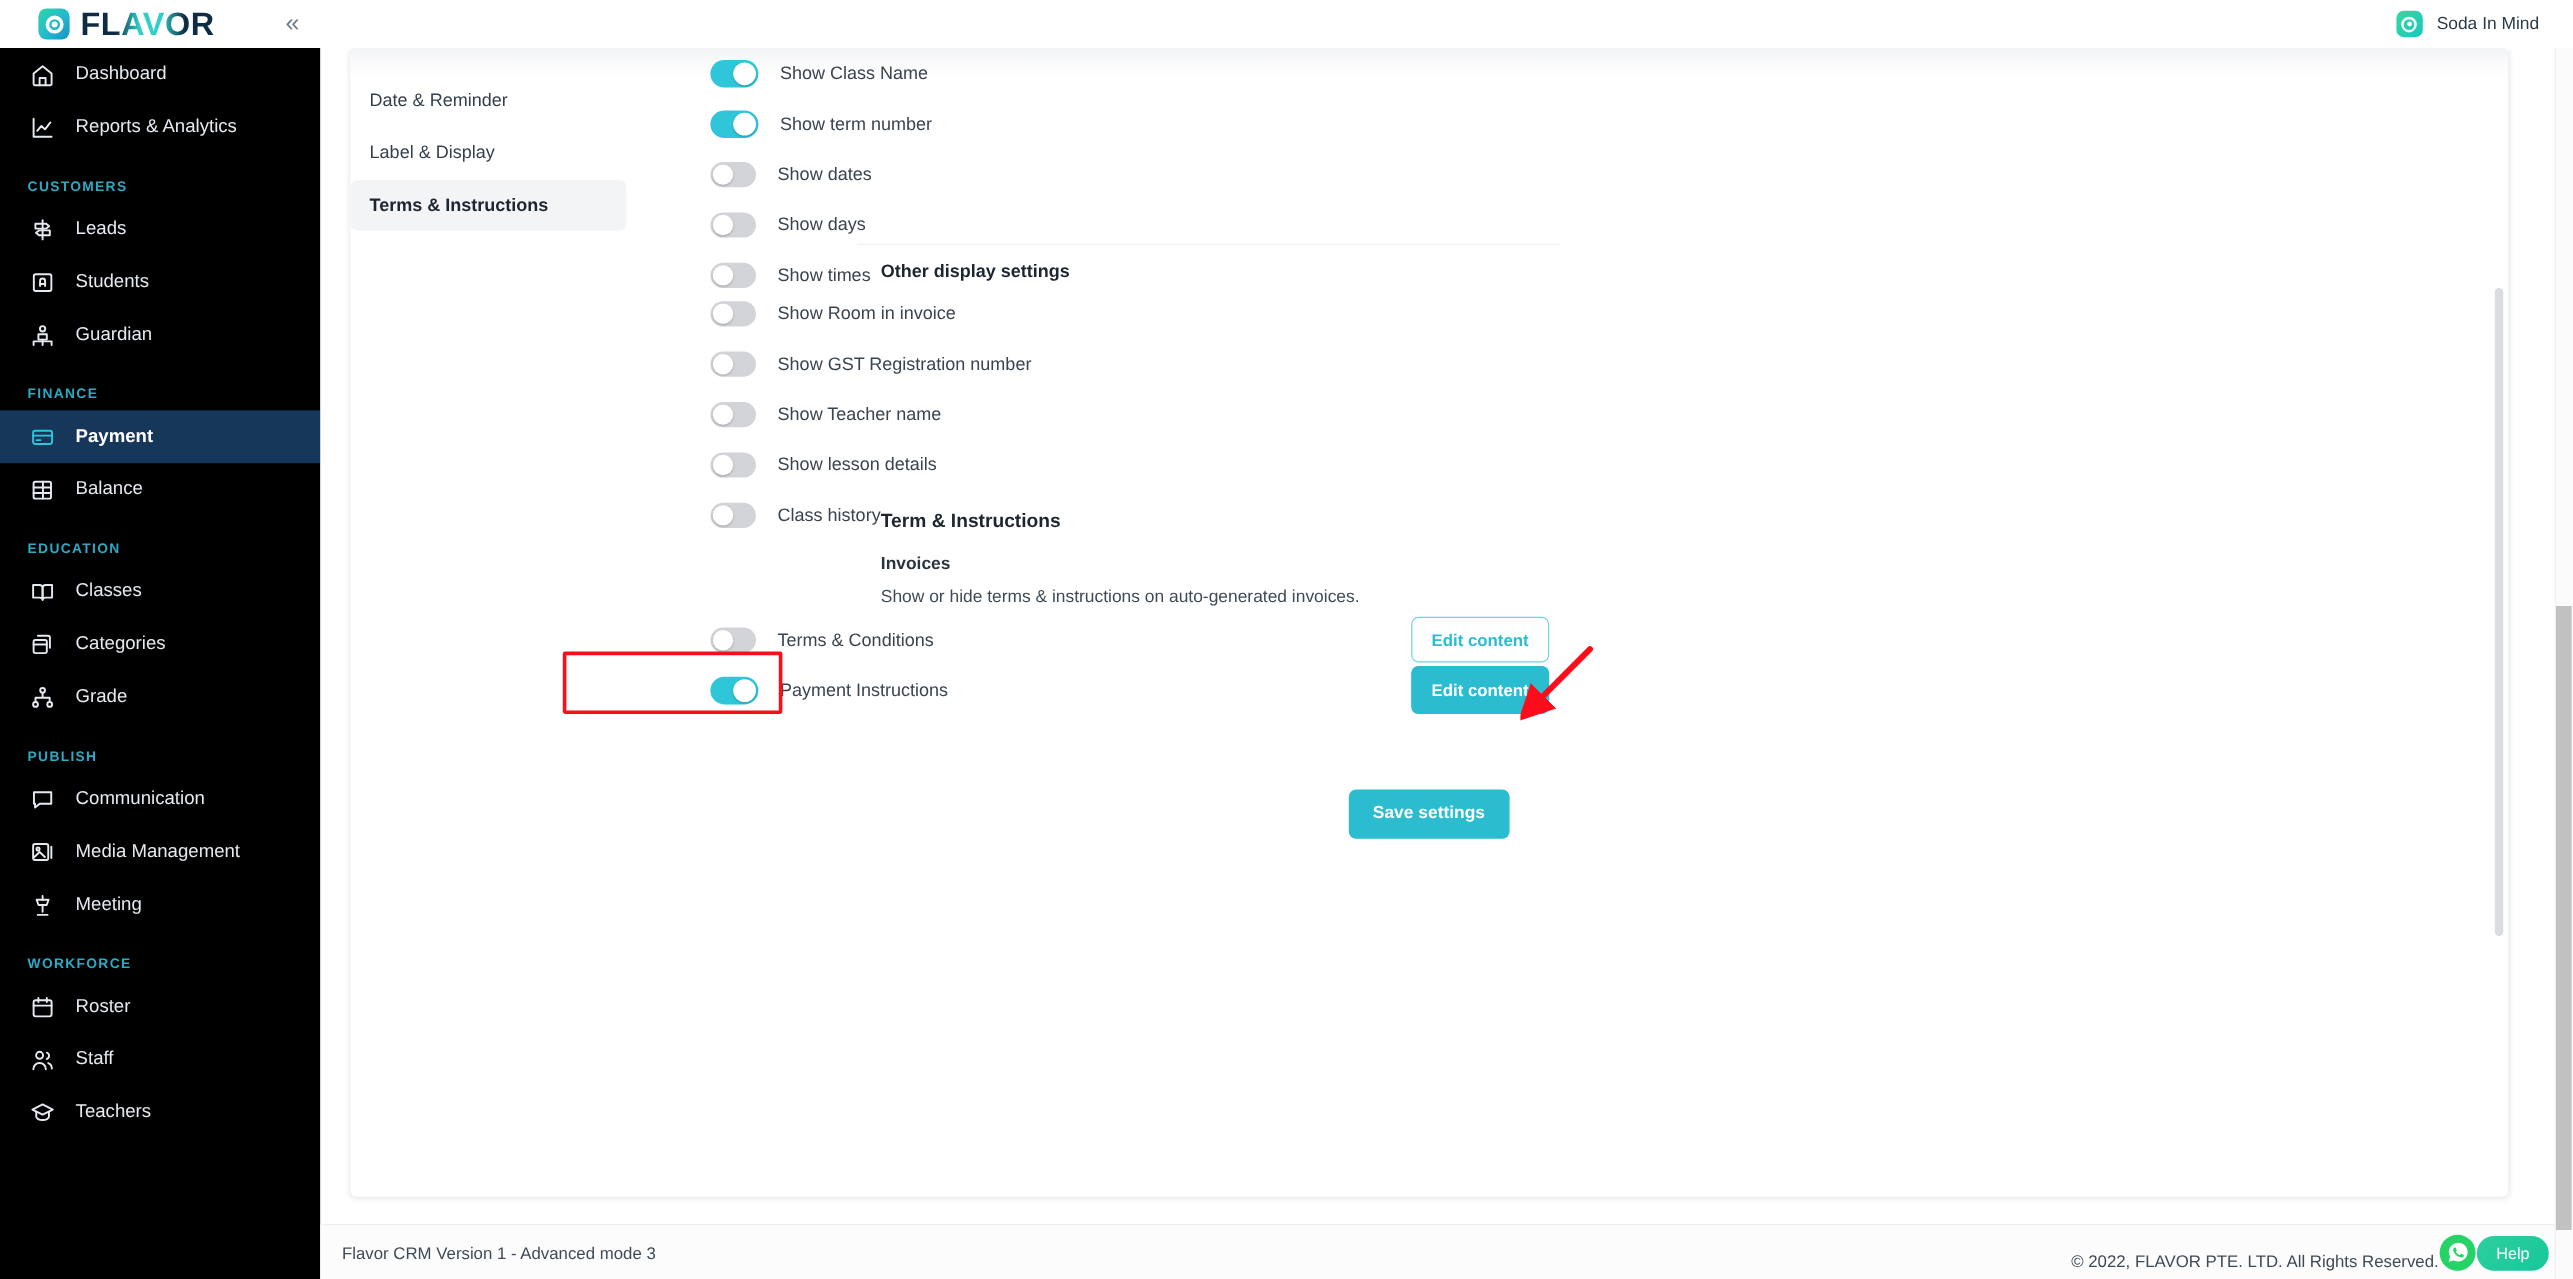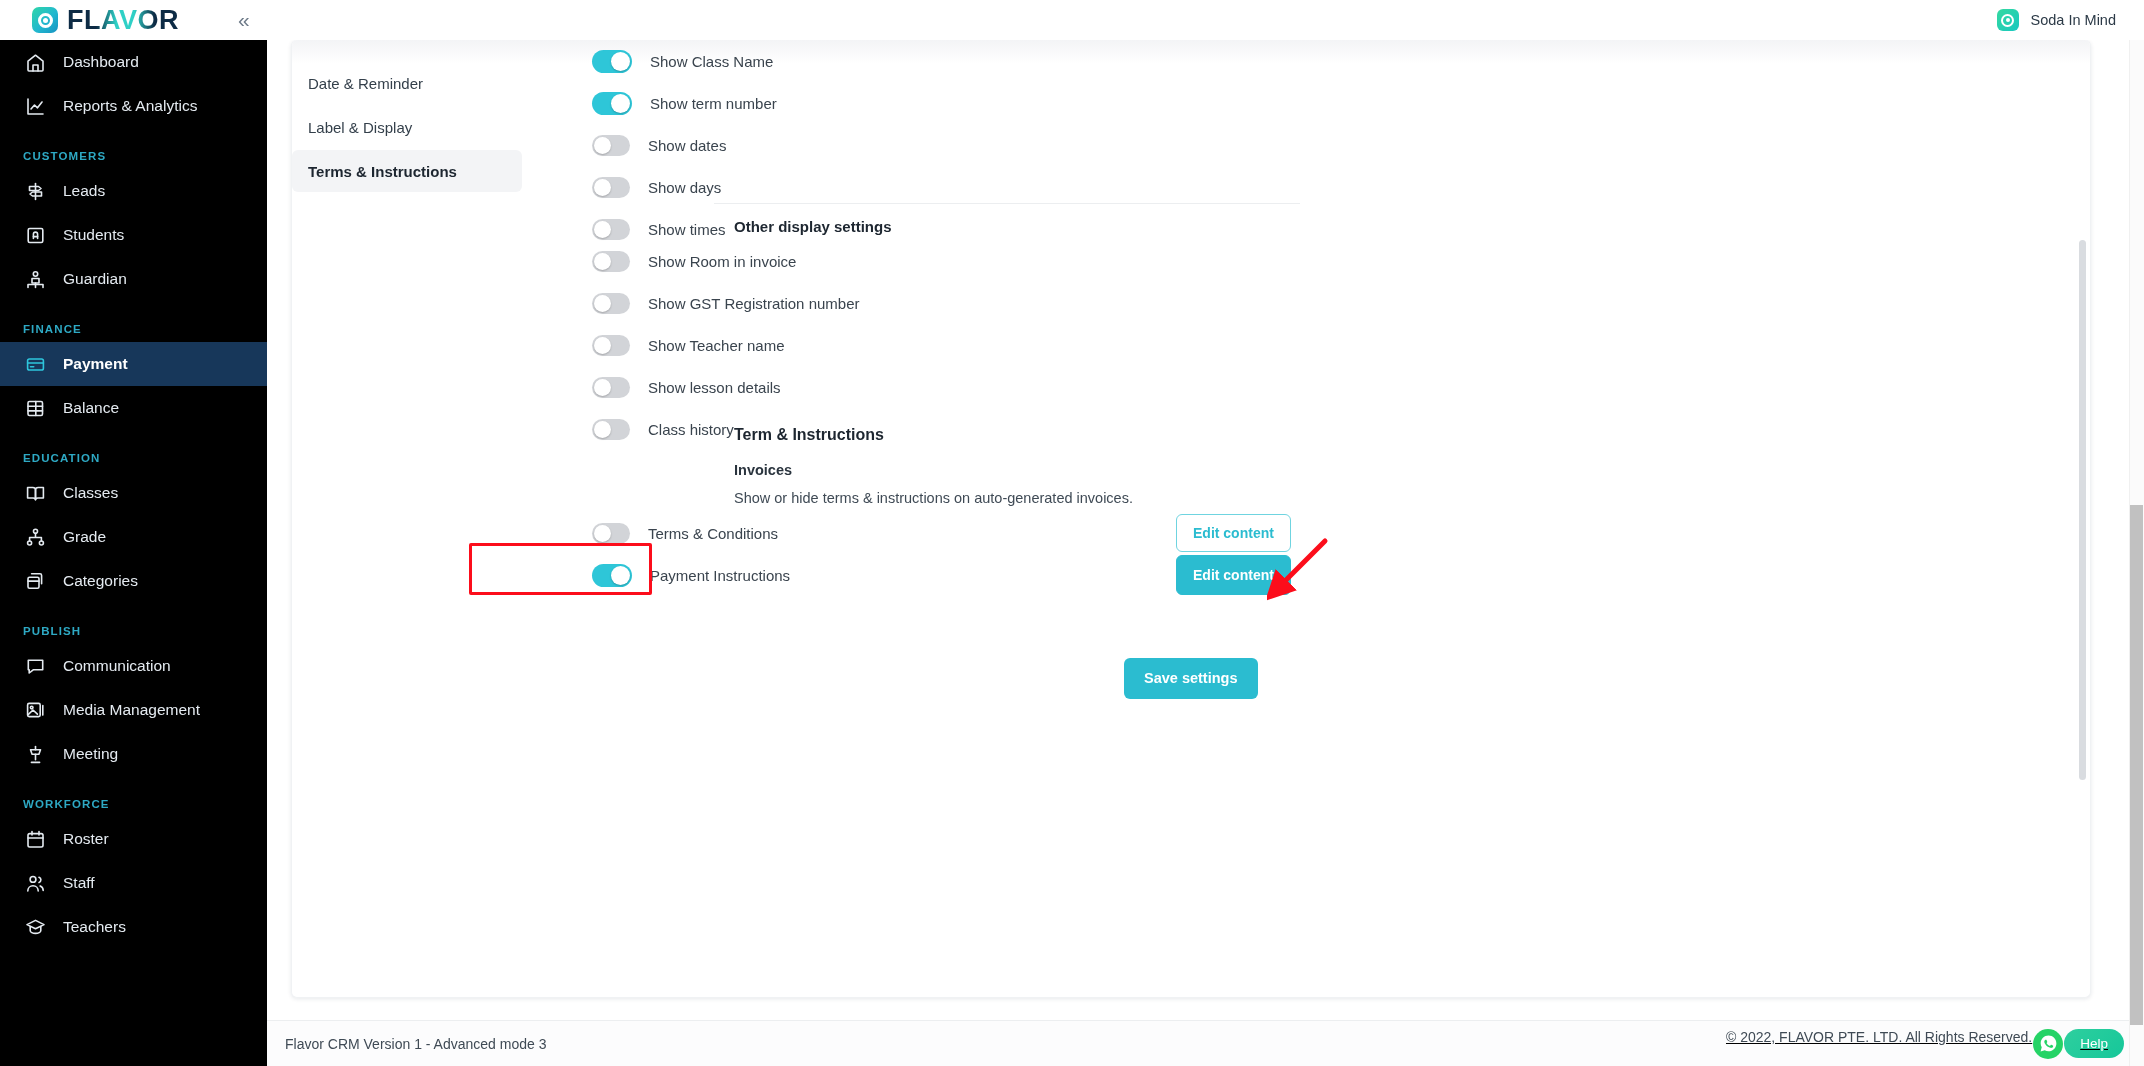--- a/index.html
+++ b/index.html
@@ -253,6 +253,16 @@
     <div class="nav-item">
       <span class="nav-ico">
         <svg viewBox="0 0 21 21">
+          <path d="M6.6 2.8h8.4c.9 0 1.6.7 1.6 1.6v8.4"></path>
+          <rect x="3" y="6.3" width="11" height="11" rx="1.5"></rect>
+          <path d="M3 10.1h11"></path>
+        </svg>
+      </span>
+      <span>Categories</span>
+    </div>
+    <div class="nav-item">
+      <span class="nav-ico">
+        <svg viewBox="0 0 21 21">
           <circle cx="10.5" cy="4.3" r="2"></circle>
           <circle cx="4.6" cy="16" r="2"></circle>
           <circle cx="16.4" cy="16" r="2"></circle>
@@ -260,16 +270,6 @@
         </svg>
       </span>
       <span>Grade</span>
-    </div>
-    <div class="nav-item">
-      <span class="nav-ico">
-        <svg viewBox="0 0 21 21">
-          <path d="M6.6 2.8h8.4c.9 0 1.6.7 1.6 1.6v8.4"></path>
-          <rect x="3" y="6.3" width="11" height="11" rx="1.5"></rect>
-          <path d="M3 10.1h11"></path>
-        </svg>
-      </span>
-      <span>Categories</span>
     </div>
     <div class="nav-group">PUBLISH</div>
     <div class="nav-item">

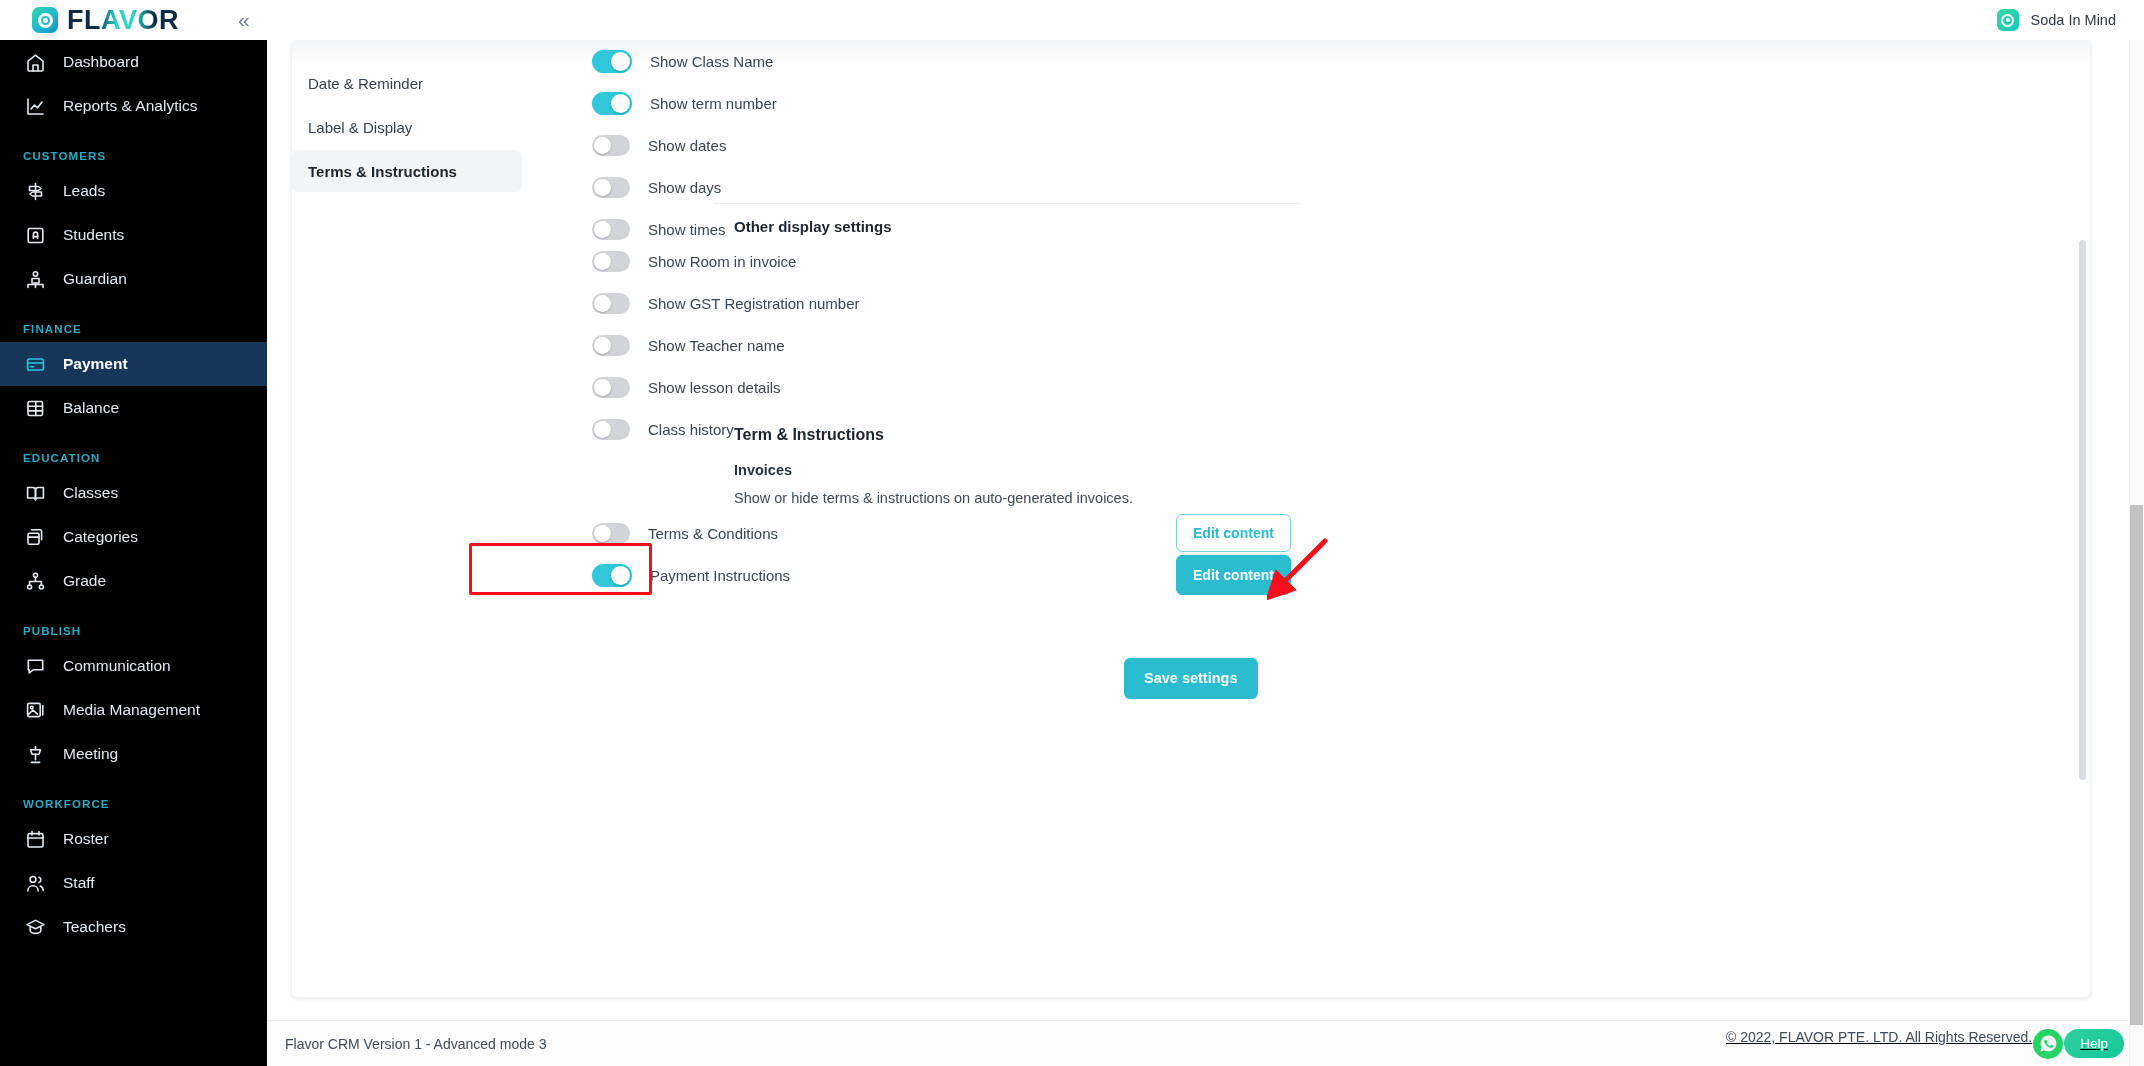--- a/index.html
+++ b/index.html
@@ -133,7 +133,7 @@
     display:flex; align-items:center; z-index: 30;
   }
   #footer .fl { position:absolute; left: 18px; font-size: 14px; color:#3f4a55; }
-  #footer .fr { position:absolute; right: 20px; display:flex; align-items:flex-start; gap: 1px; text-decoration: underline; }
+  #footer .fr { position:absolute; right: 20px; display:flex; align-items:flex-end; gap: 1px; }
   #footer .fr .cr { font-size: 14px; color:#3f4a55; }
   .wa { width: 30px; height:30px; border-radius:50%; background:#25d366; display:flex;align-items:center;justify-content:center;cursor:pointer;}
   .wa svg { width:19px;height:19px;fill:#fff; }

